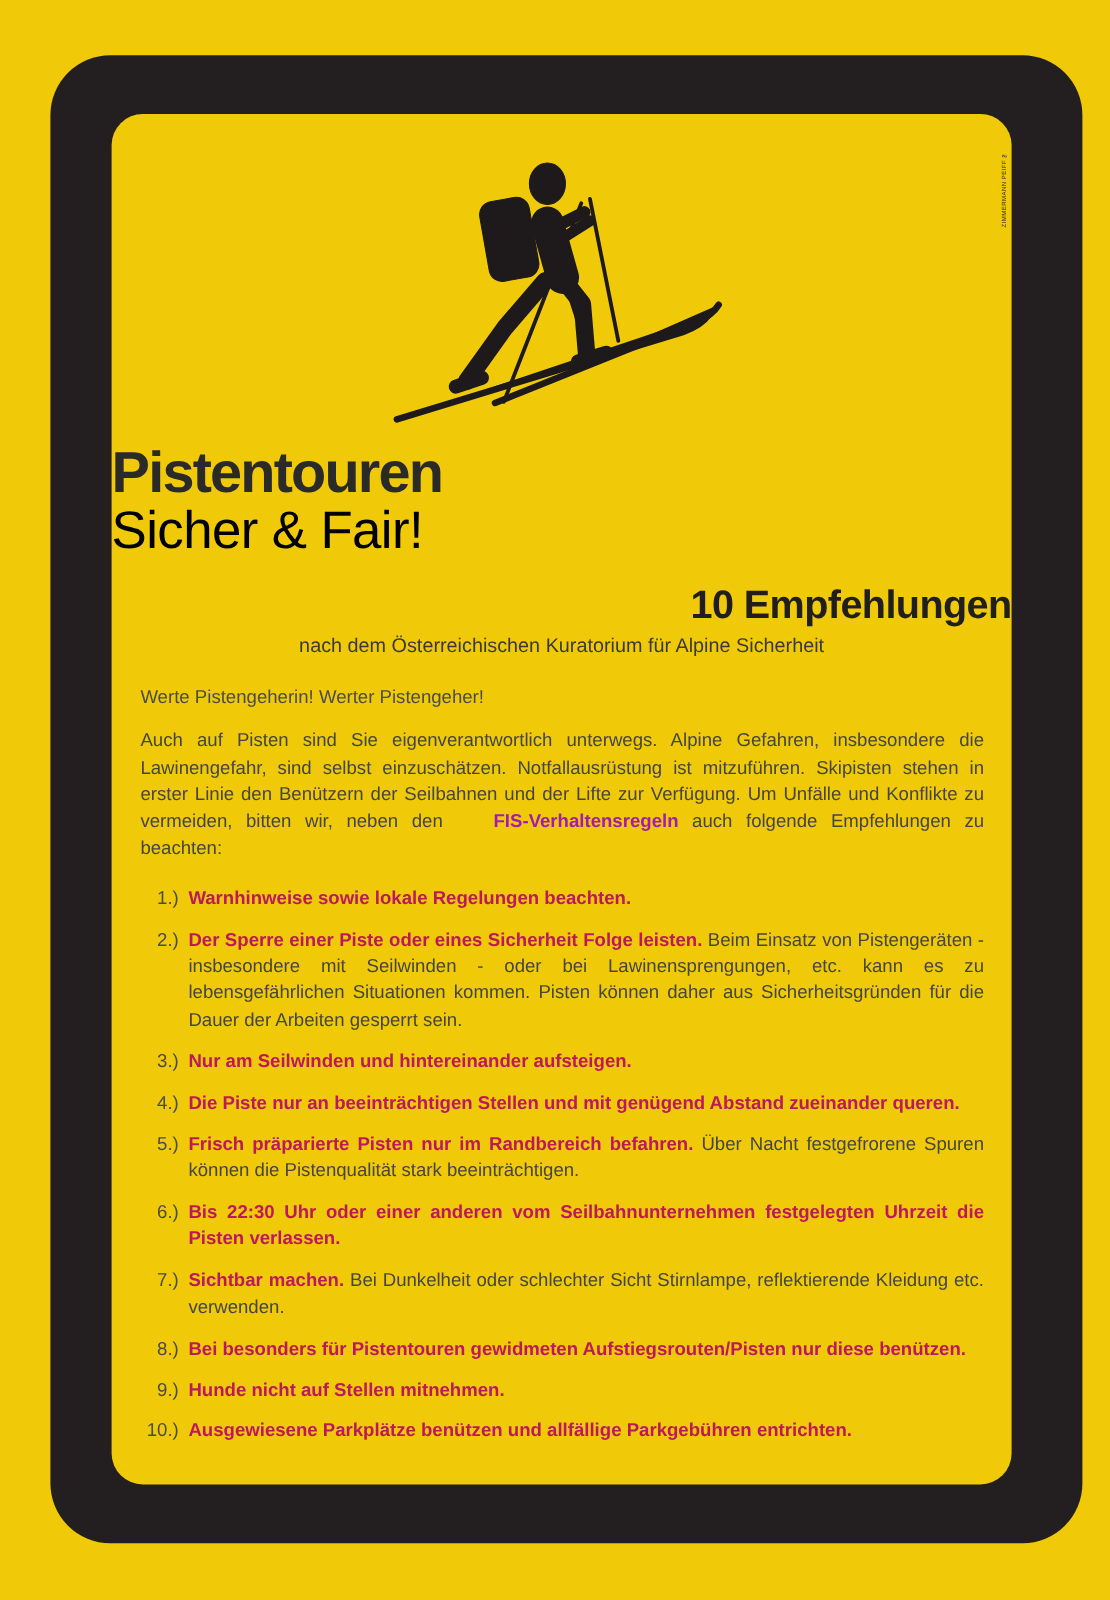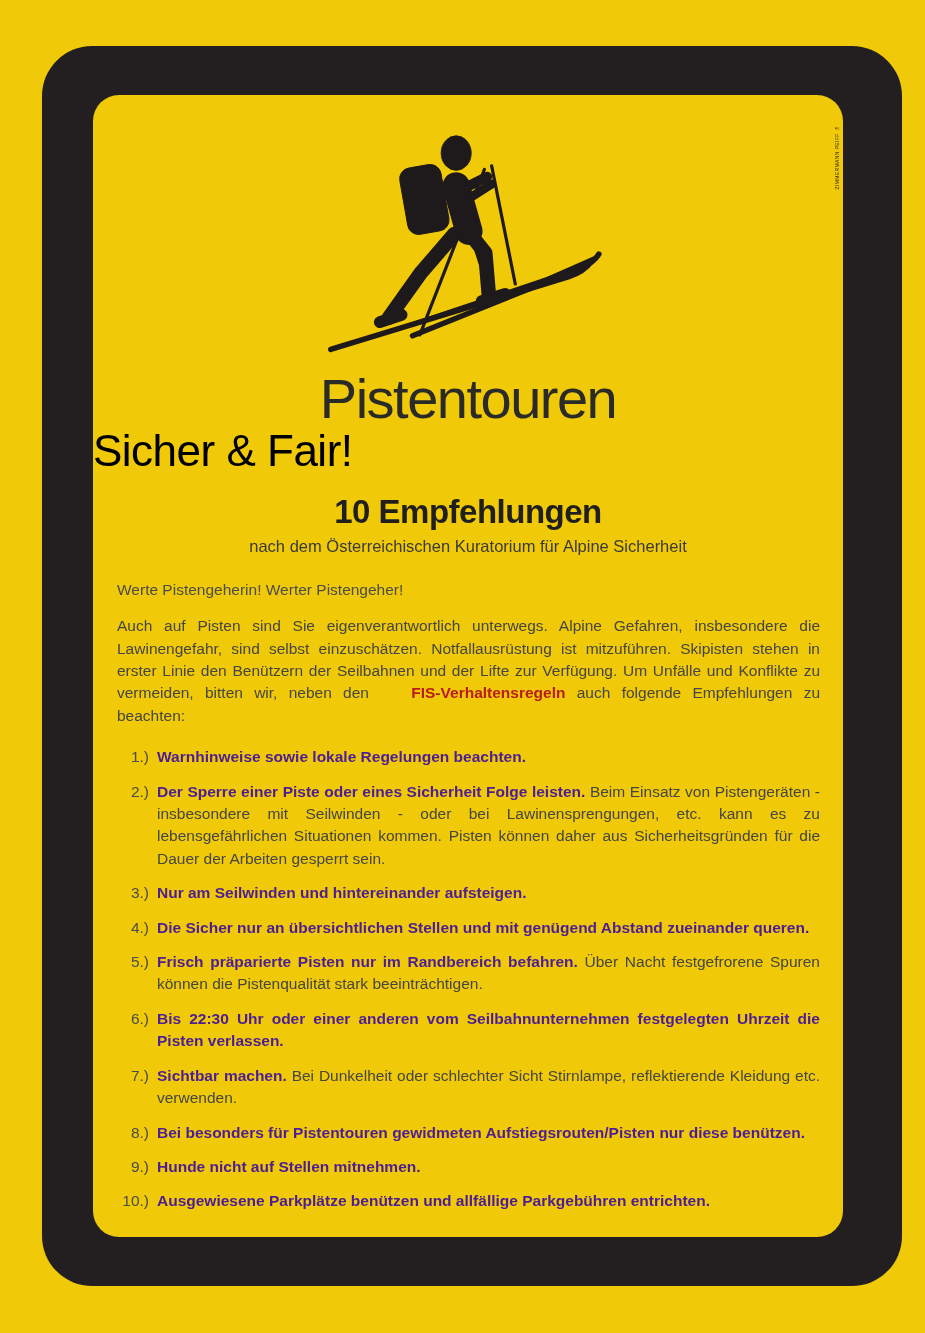--- a/index.html
+++ b/index.html
@@ -50,9 +50,8 @@
 
   .title {
     margin: 6px 0 0 0;
-    text-align: center;
-    font-size: 56px;
-    font-weight: normal;
+    font-size: 48px;
+    font-weight: bold;
     letter-spacing: -1.5px;
     line-height: 1;
     color: #2A2A29;

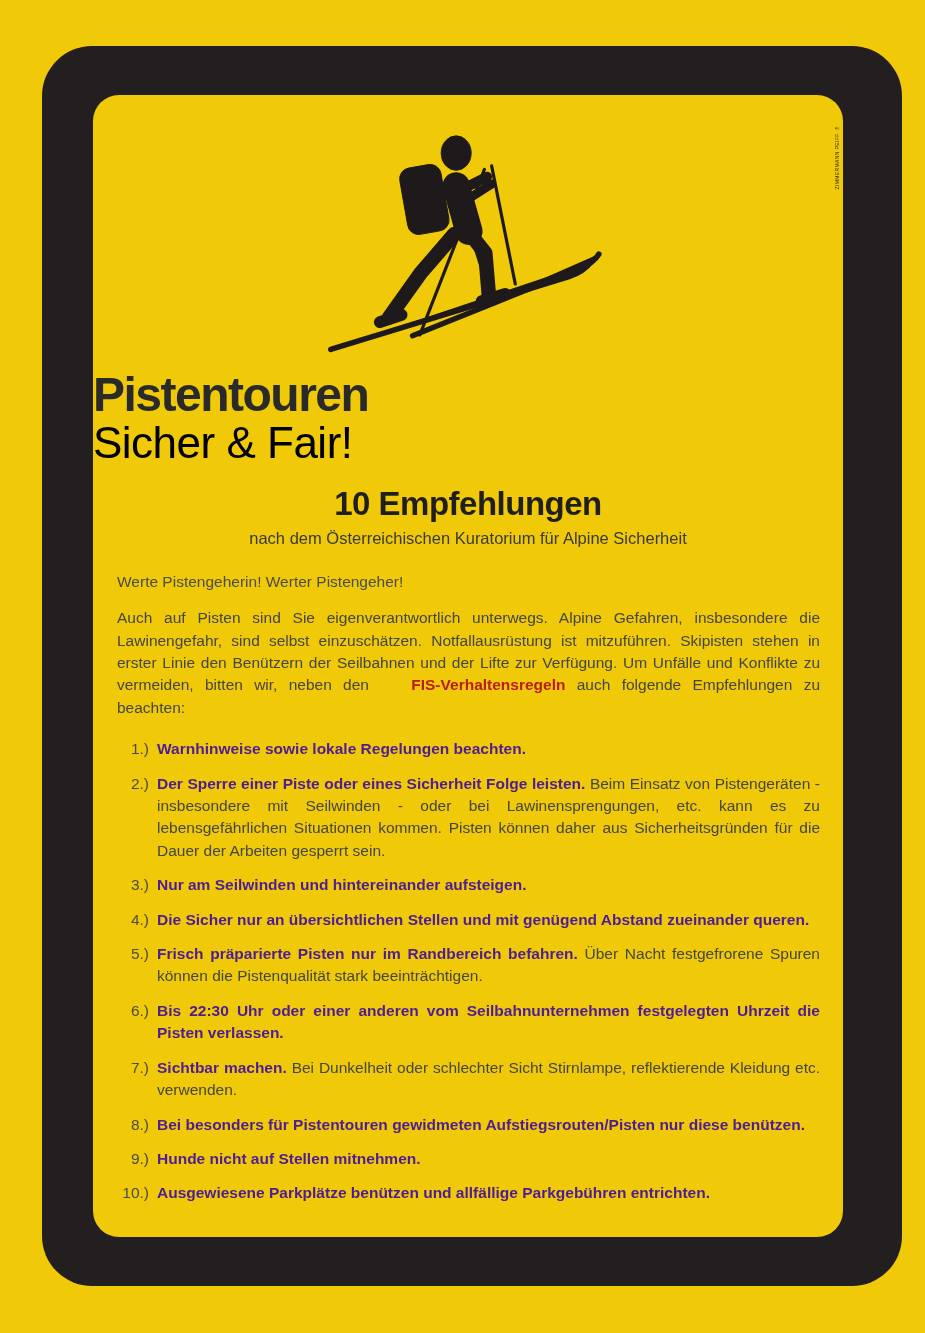--- a/index.html
+++ b/index.html
@@ -67,7 +67,7 @@
   }
   .heading {
     margin: 22px 0 0 0;
-    text-align: center;
+    text-align: right;
     font-size: 33px;
     font-weight: bold;
     letter-spacing: -0.5px;

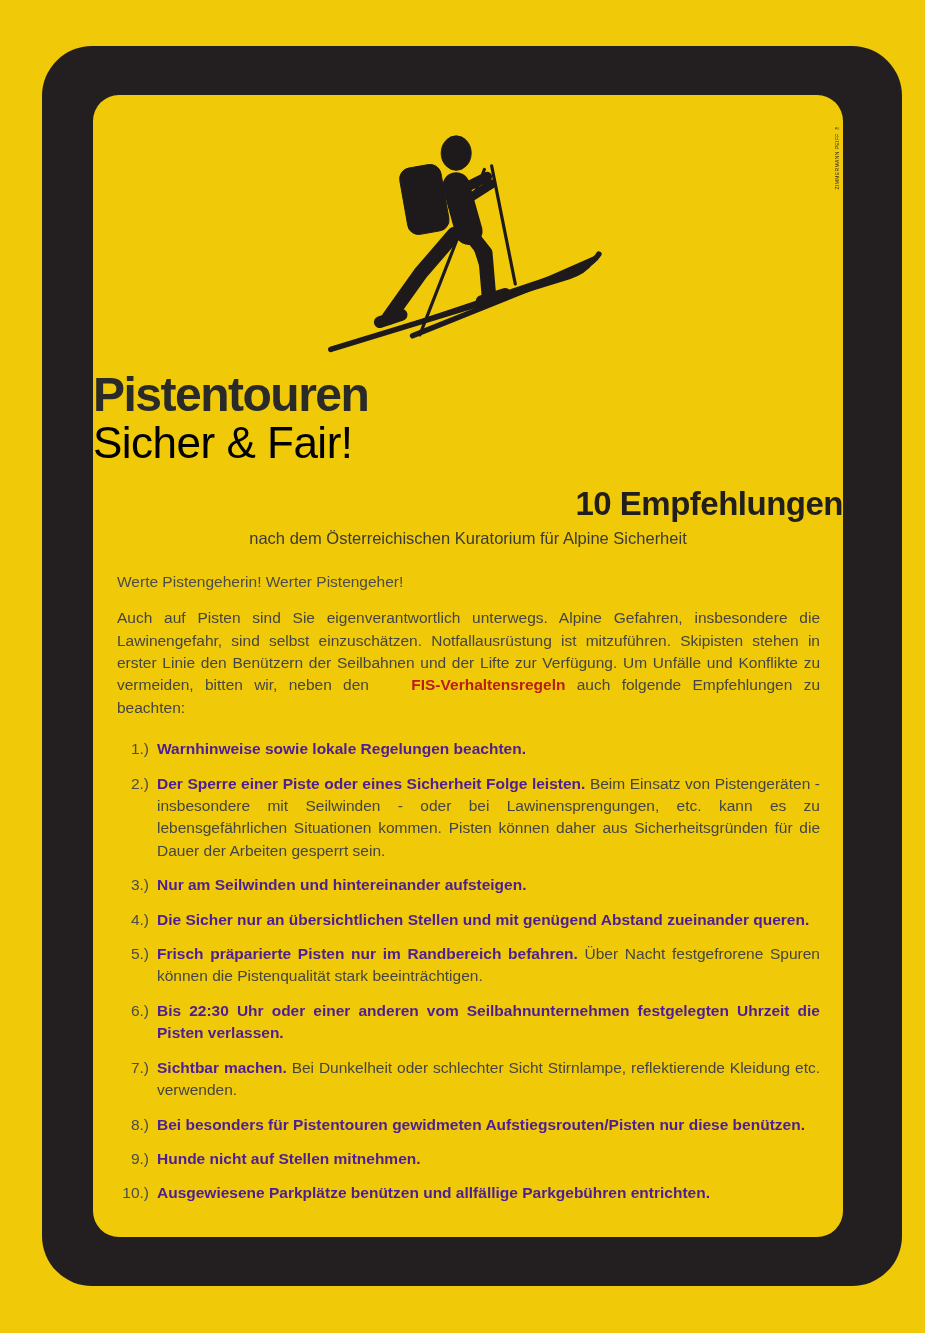--- a/index.html
+++ b/index.html
@@ -93,7 +93,7 @@
     margin: 0 0 19px 0;
     text-align: justify;
   }
-  .intro .b { font-weight: bold; color: #b91c1c; margin-left: 31px; }
+  .intro .b { font-weight: bold; color: #a21caf; margin-left: 31px; }
 
   .items { margin: 0; padding: 0; list-style: none; }
   .item {

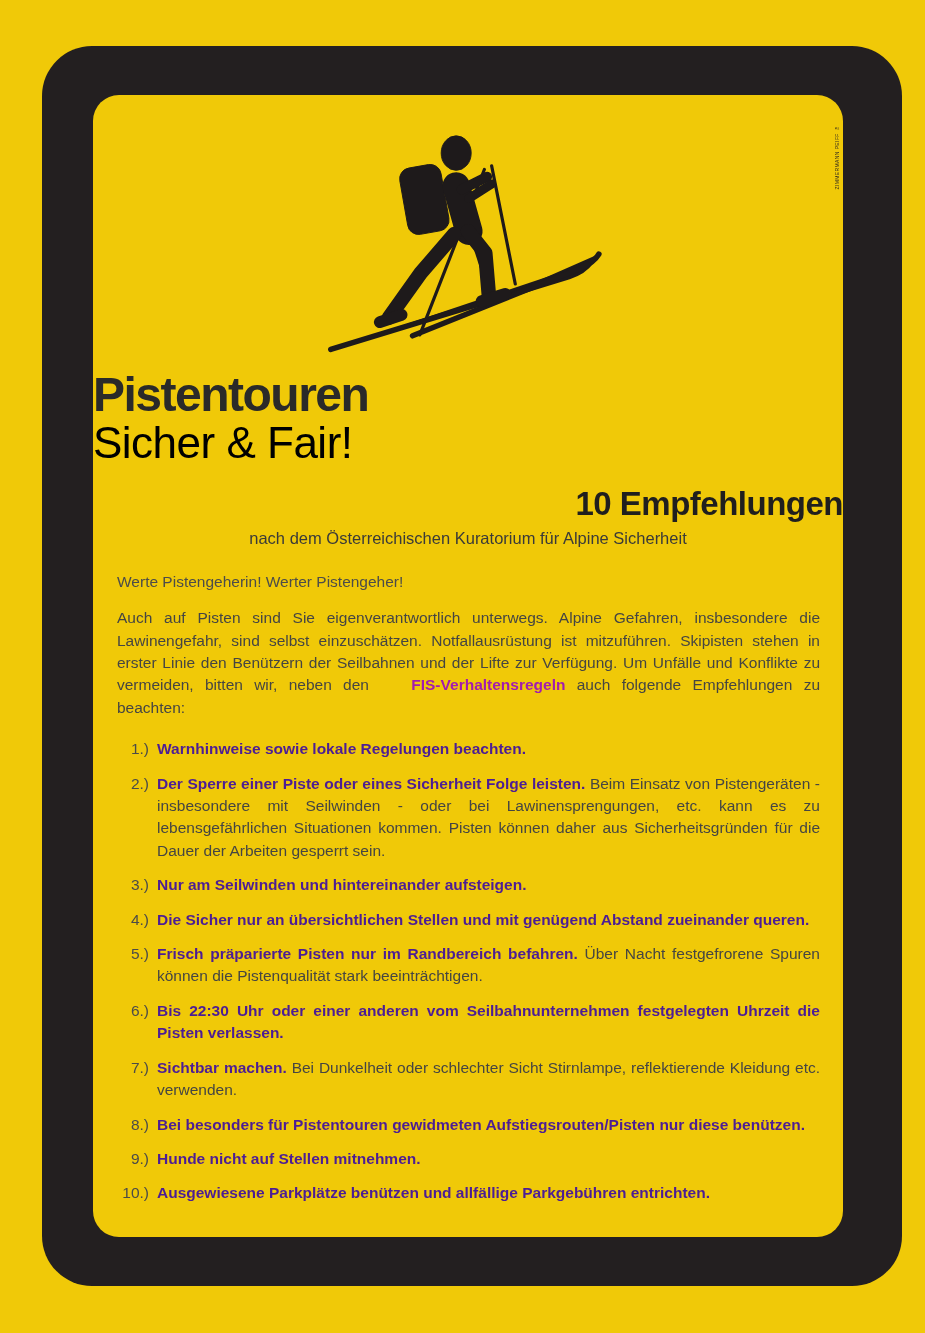--- a/index.html
+++ b/index.html
@@ -107,7 +107,7 @@
     color: #4B4B49;
   }
   .item .body { flex: 1; text-align: justify; }
-  .item .b { font-weight: bold; color: #4c1d95; }
+  .item .b { font-weight: bold; color: #be185d; }
   .item .rest { color: #454543; }
 
   .ink { fill: #1E1A1B; stroke: #1E1A1B; }

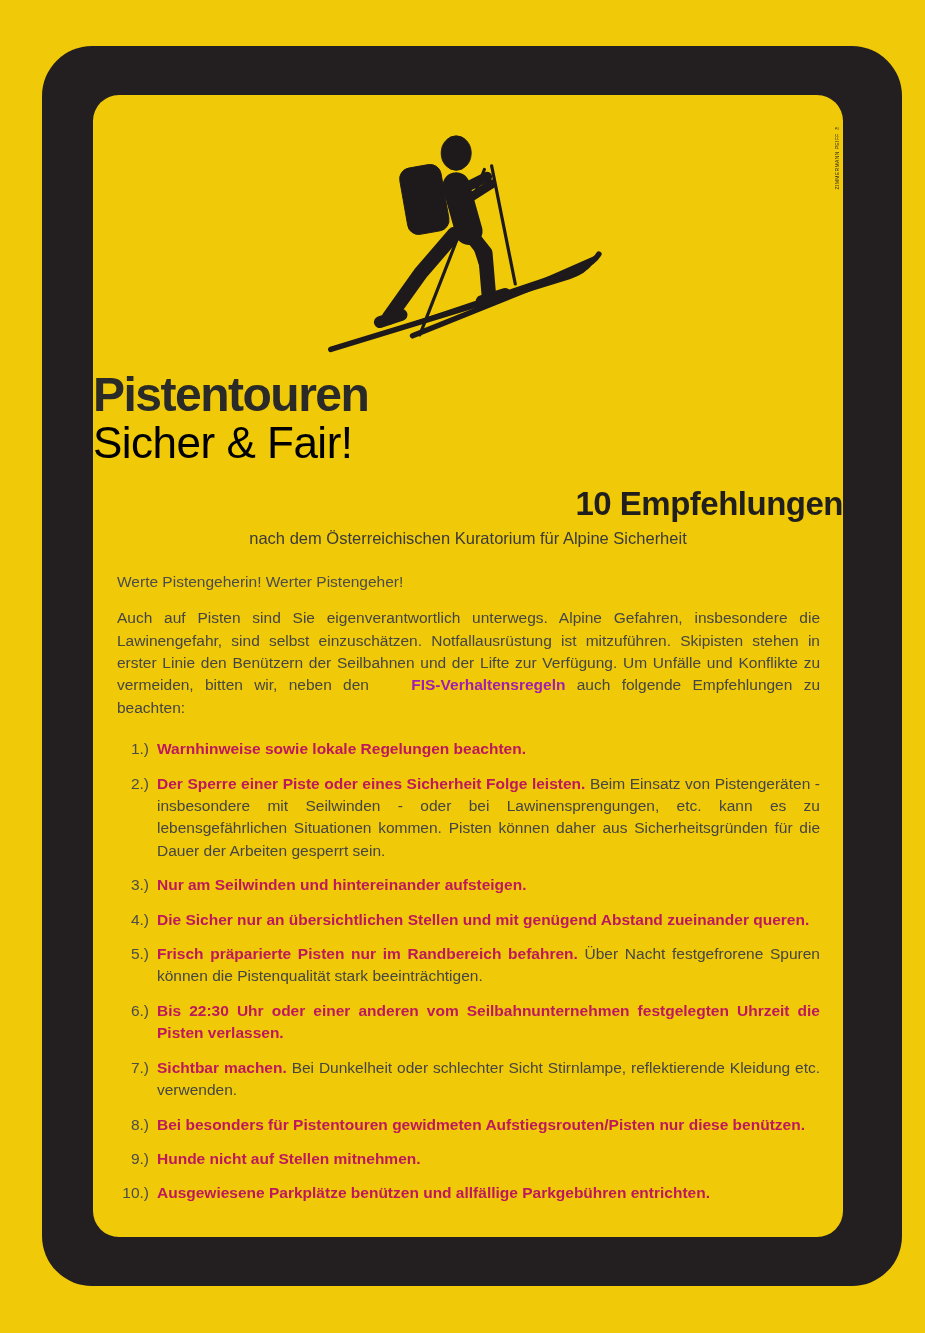--- a/index.html
+++ b/index.html
@@ -172,7 +172,7 @@
           </li>
           <li class="item">
             <span class="num">4.)</span>
-            <span class="body"><span class="b">Die Sicher nur an übersichtlichen Stellen und mit genügend Abstand zueinander queren.</span> <span class="rest"></span></span>
+            <span class="body"><span class="b">Die Piste nur an beeinträchtigen Stellen und mit genügend Abstand zueinander queren.</span> <span class="rest"></span></span>
           </li>
           <li class="item">
             <span class="num">5.)</span>

